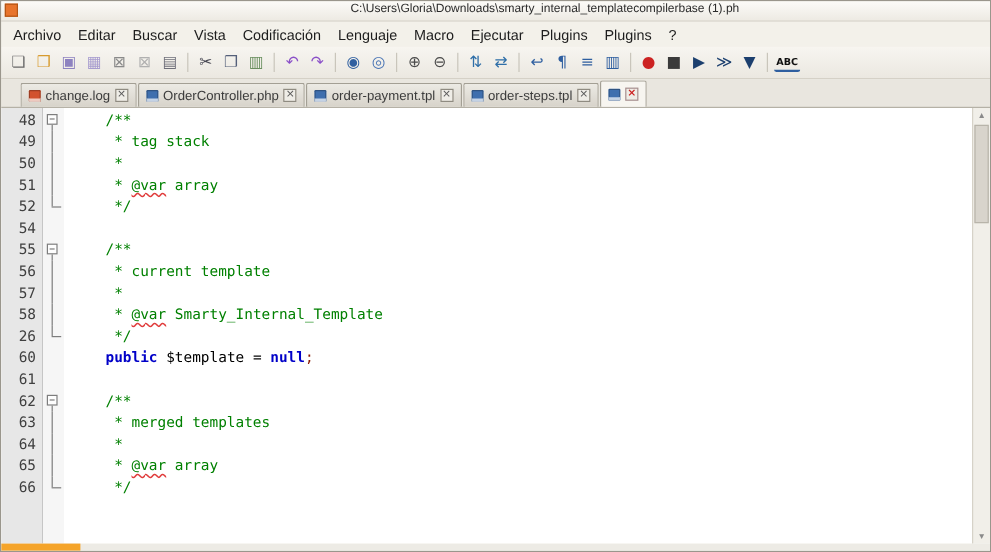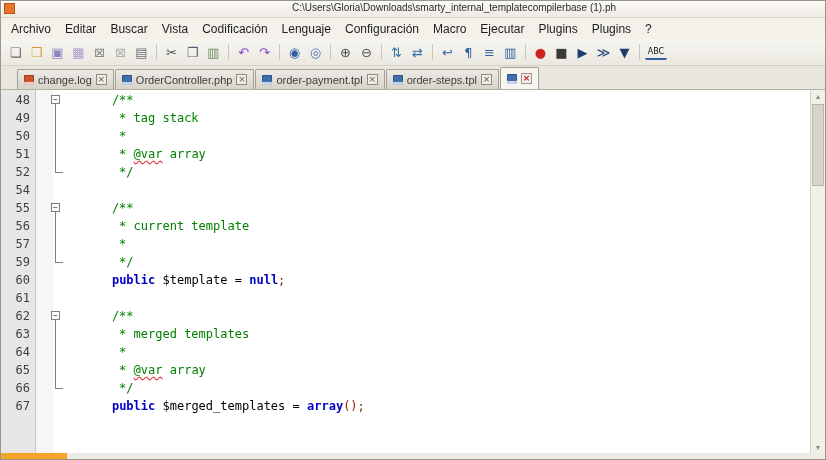--- a/index.html
+++ b/index.html
@@ -101,7 +101,6 @@
       <span class="menu-item">Vista</span>
       <span class="menu-item">Codificación</span>
       <span class="menu-item">Lenguaje</span>
-      <span class="menu-item">Configuración</span>
       <span class="menu-item">Macro</span>
       <span class="menu-item">Ejecutar</span>
       <span class="menu-item">Plugins</span>

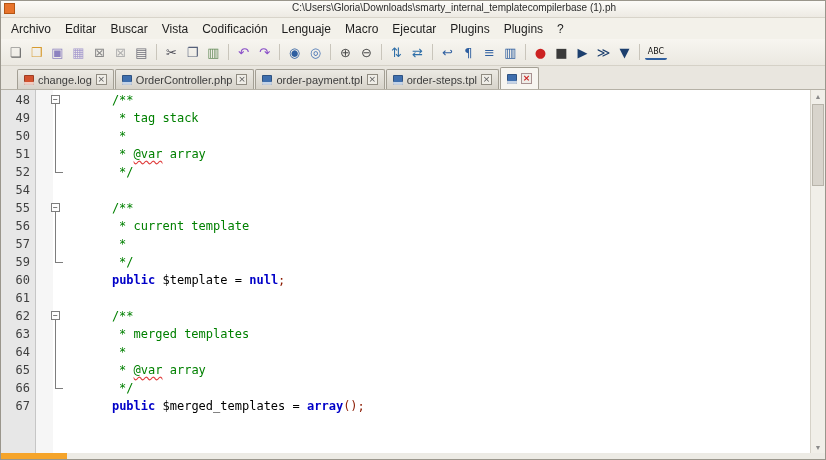--- a/index.html
+++ b/index.html
@@ -27,7 +27,7 @@
   .tb-icon{width:19px;height:19px;display:inline-flex;align-items:center;
     justify-content:center;font-size:13px;font-family:"DejaVu Sans",sans-serif;
     margin:0 1px;border-radius:2px;}
-  .tb-abc{font-size:8px;font-weight:normal;width:22px;height:13px;
+  .tb-abc{font-size:8px;font-weight:bold;width:22px;height:13px;
     border-bottom:2px solid #2f5fa0;margin-top:1px;}
   .tb-sep{width:1px;height:16px;background:#c9c5bb;margin:0 4px;display:inline-block;}
   

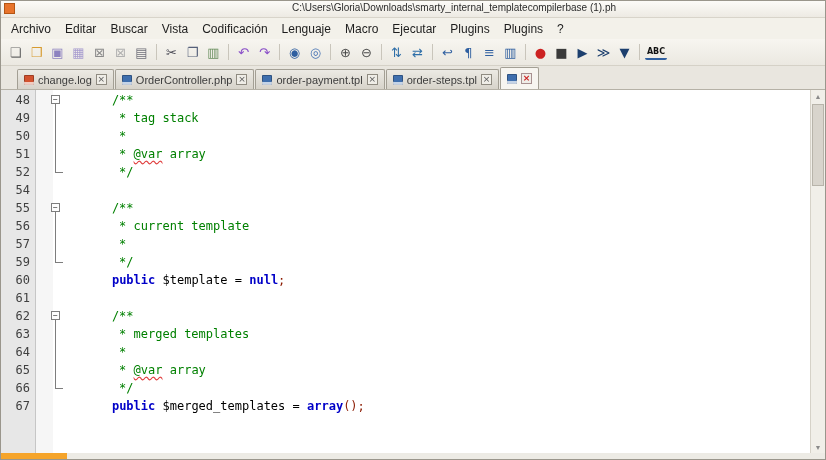--- a/index.html
+++ b/index.html
@@ -51,7 +51,7 @@
     background:linear-gradient(to right,
       #e7e7e7 0,#e7e7e7 34px,#c6c6c6 34px,#c6c6c6 35px,
       #f6f6f6 35px,#f6f6f6 52px,#ffffff 52px);}
-  .line-row{display:flex;height:18px;line-height:18px;gap:12px;}
+  .line-row{display:flex;height:18px;line-height:18px;}
   .cell-num{flex:0 0 34px;box-sizing:border-box;padding-right:5px;text-align:right;
     color:#404040;font:12px/18px "DejaVu Sans Mono",monospace;}
   .cell-fold{flex:0 0 18px;position:relative;}

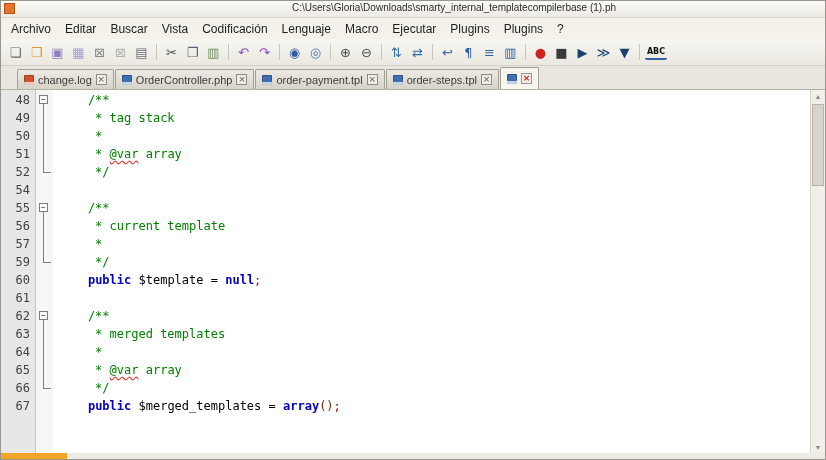--- a/index.html
+++ b/index.html
@@ -241,6 +241,13 @@
           <span class="cell-code"><span class="s-comment">     *</span></span>
         </div>
         <div class="line-row">
+          <span class="cell-num">58</span>
+          <span class="cell-fold">
+            <i class="v-full"></i>
+          </span>
+          <span class="cell-code"><span class="s-comment">     * </span><span class="s-commentw">@var</span><span class="s-comment"> Smarty_Internal_Template</span></span>
+        </div>
+        <div class="line-row">
           <span class="cell-num">59</span>
           <span class="cell-fold">
             <i class="v-topline"></i>

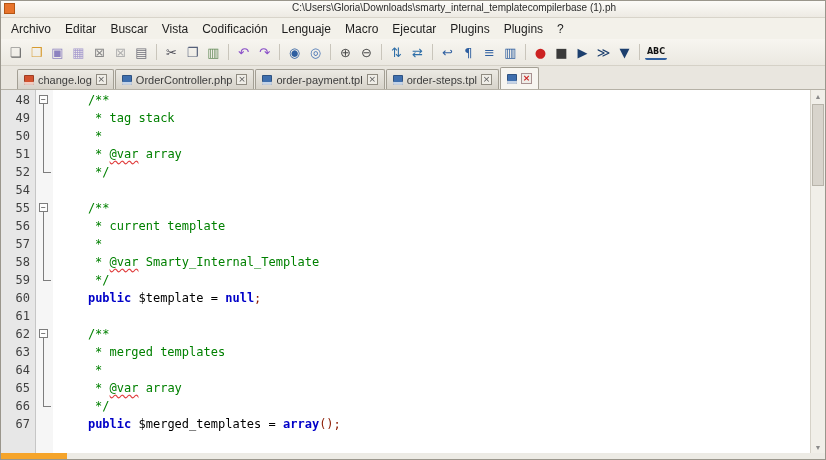--- a/index.html
+++ b/index.html
@@ -248,7 +248,7 @@
           <span class="cell-code"><span class="s-comment">     * </span><span class="s-commentw">@var</span><span class="s-comment"> Smarty_Internal_Template</span></span>
         </div>
         <div class="line-row">
-          <span class="cell-num">59</span>
+          <span class="cell-num">26</span>
           <span class="cell-fold">
             <i class="v-topline"></i>
             <i class="h-mid"></i>

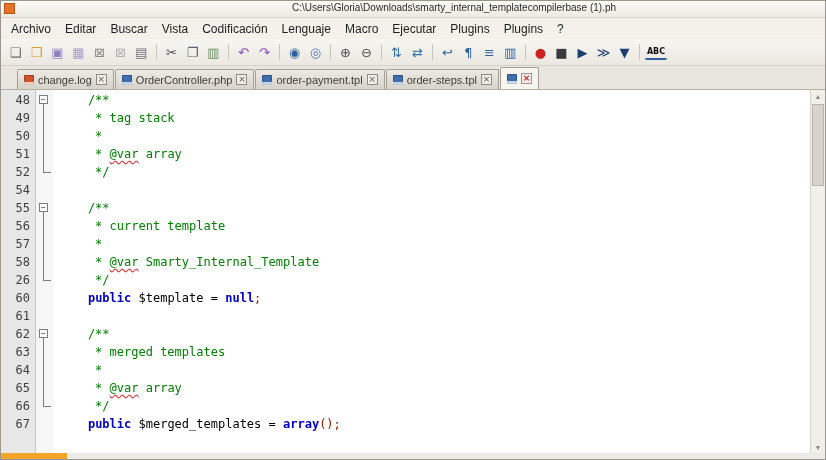--- a/index.html
+++ b/index.html
@@ -302,11 +302,6 @@
           </span>
           <span class="cell-code"><span class="s-comment">     */</span></span>
         </div>
-        <div class="line-row">
-          <span class="cell-num">67</span>
-          <span class="cell-fold"></span>
-          <span class="cell-code"><span class="s-plain">    </span><span class="s-kw">public</span><span class="s-plain"> $merged_templates </span><span class="s-plain">= </span><span class="s-kw">array</span><span class="s-punct">();</span></span>
-        </div>
       </div>
     <div class="scrollbar">
       <span class="sb-arrow up">▲</span>

